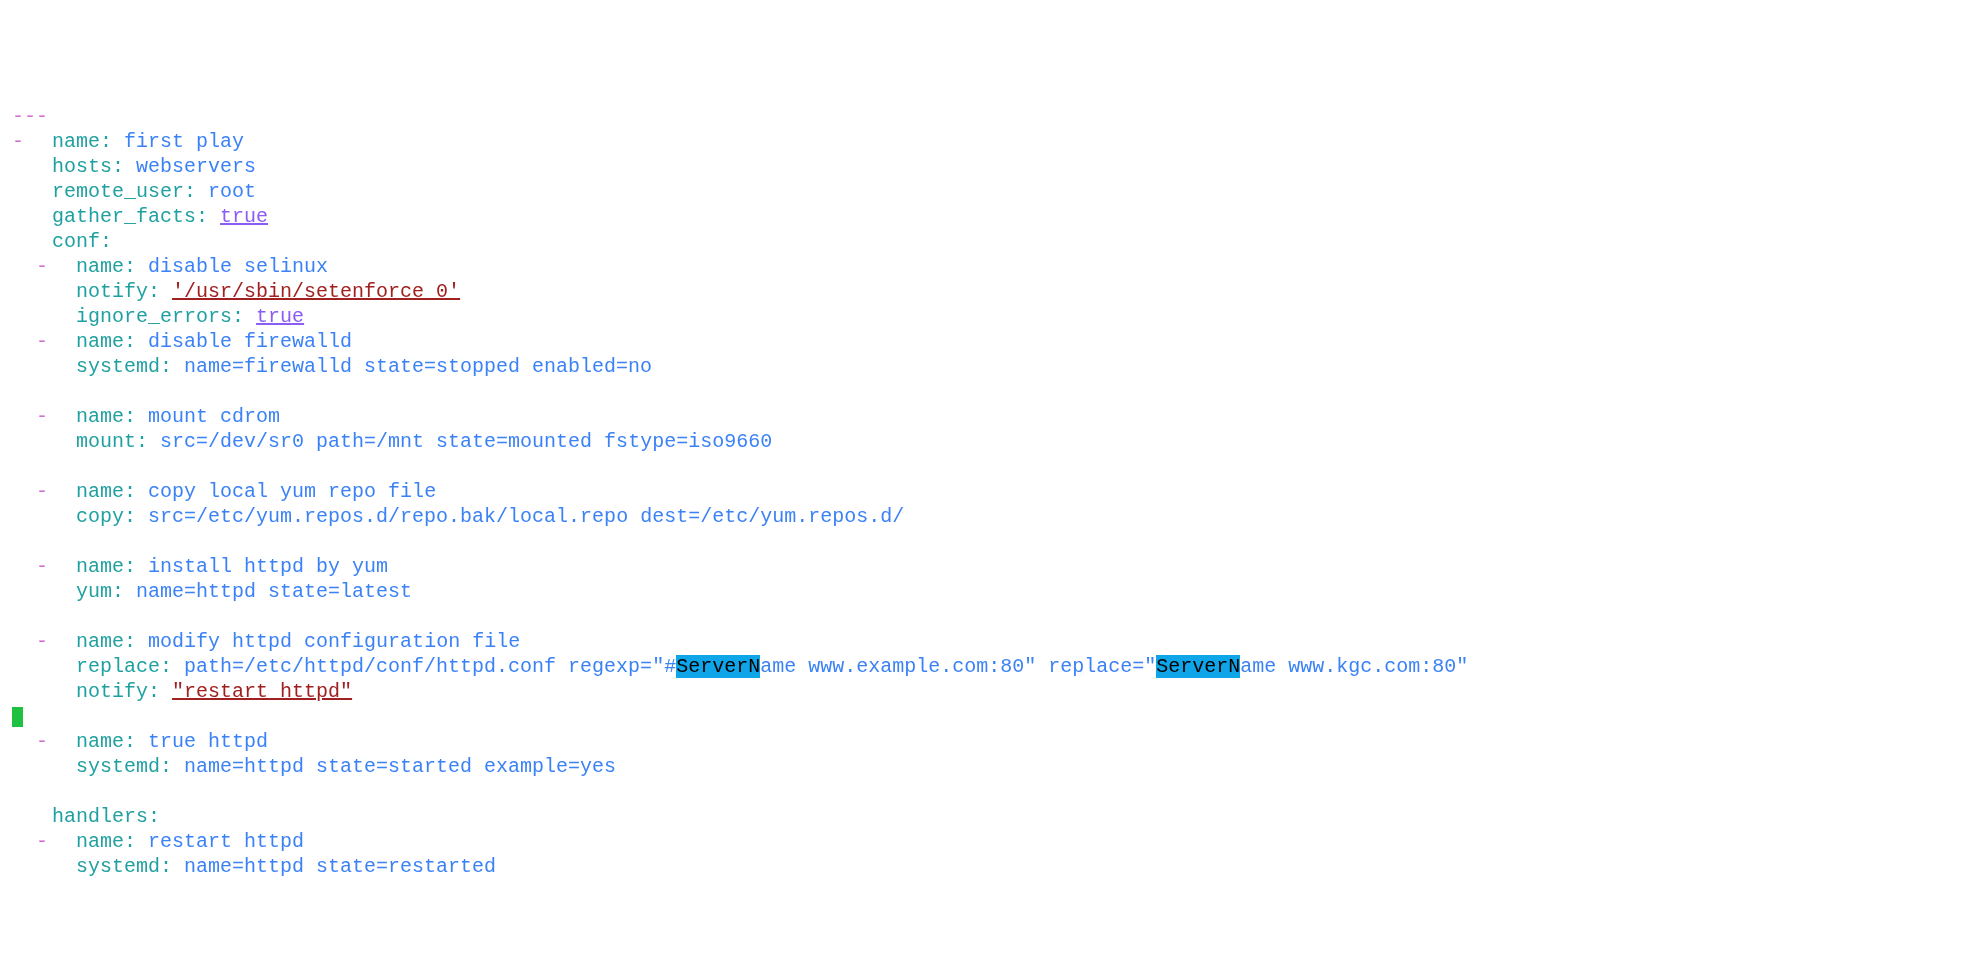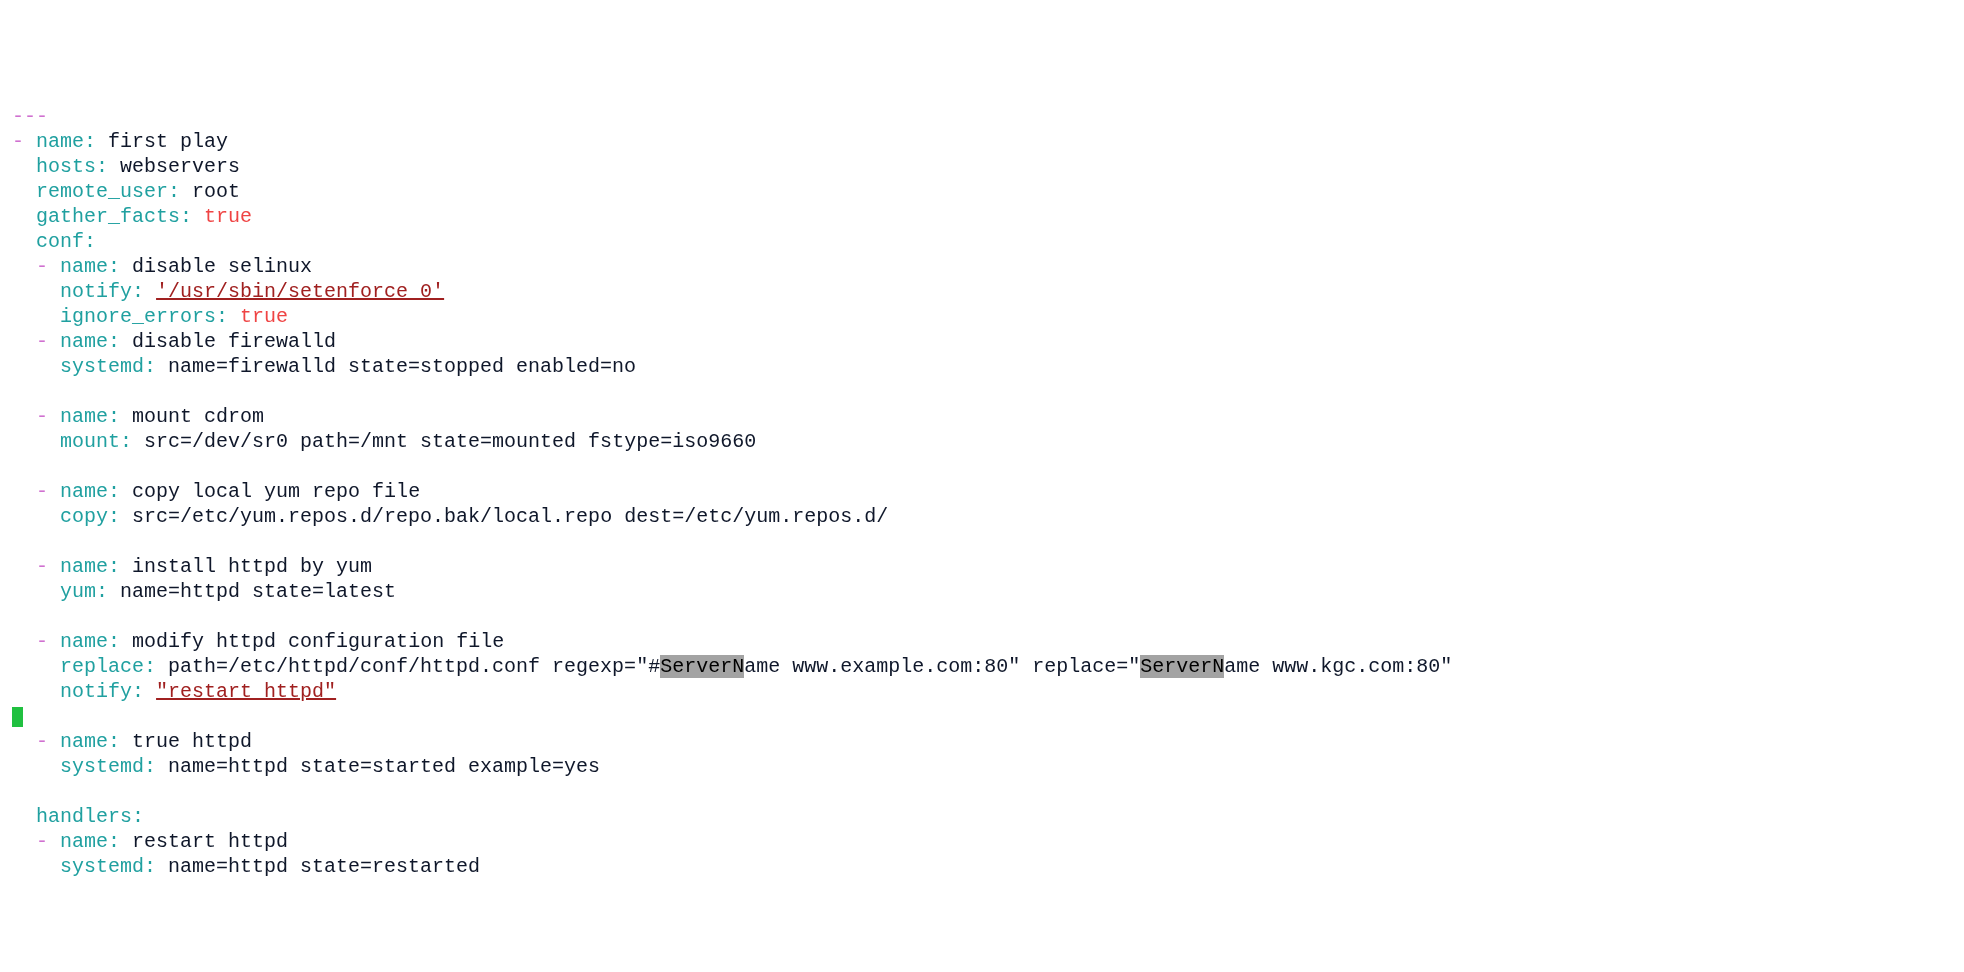--- a/index.html
+++ b/index.html
@@ -16,7 +16,7 @@
     padding: 4px 12px;
   }
   .dash { color: #d070d0; }
-  .key { color: #20a0a0; }
+  .key { color: #20a0a0; margin-left: 16px; }
   .colon { color: #20a0a0; }
   .str { color: #a02020; text-decoration: underline; }
   .bool { color: #ef4444; }

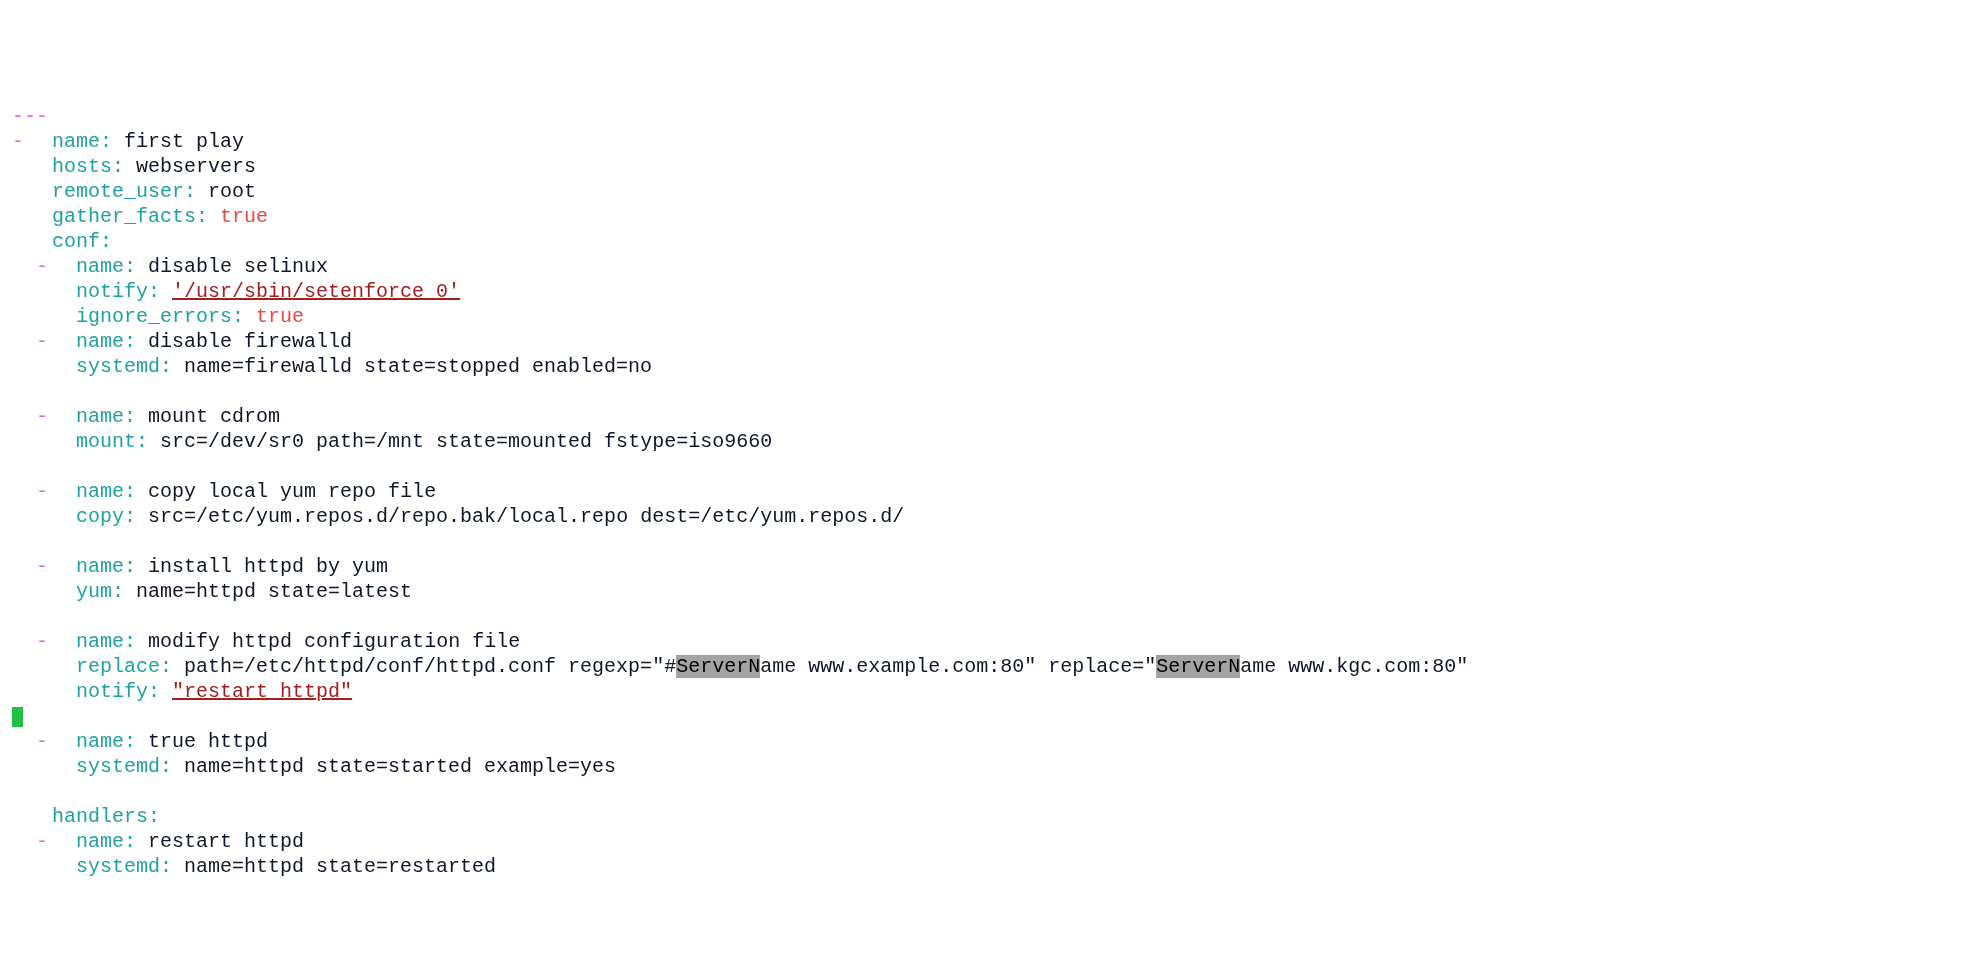--- a/index.html
+++ b/index.html
@@ -20,7 +20,7 @@
   .colon { color: #20a0a0; }
   .str { color: #a02020; text-decoration: underline; }
   .bool { color: #ef4444; }
-  .plain { color: #0f172a; }
+  .plain { color: #3b82f6; }
   .hl { background: #a3a3a3; color: #000; }
   .cursor {
     display: inline-block;

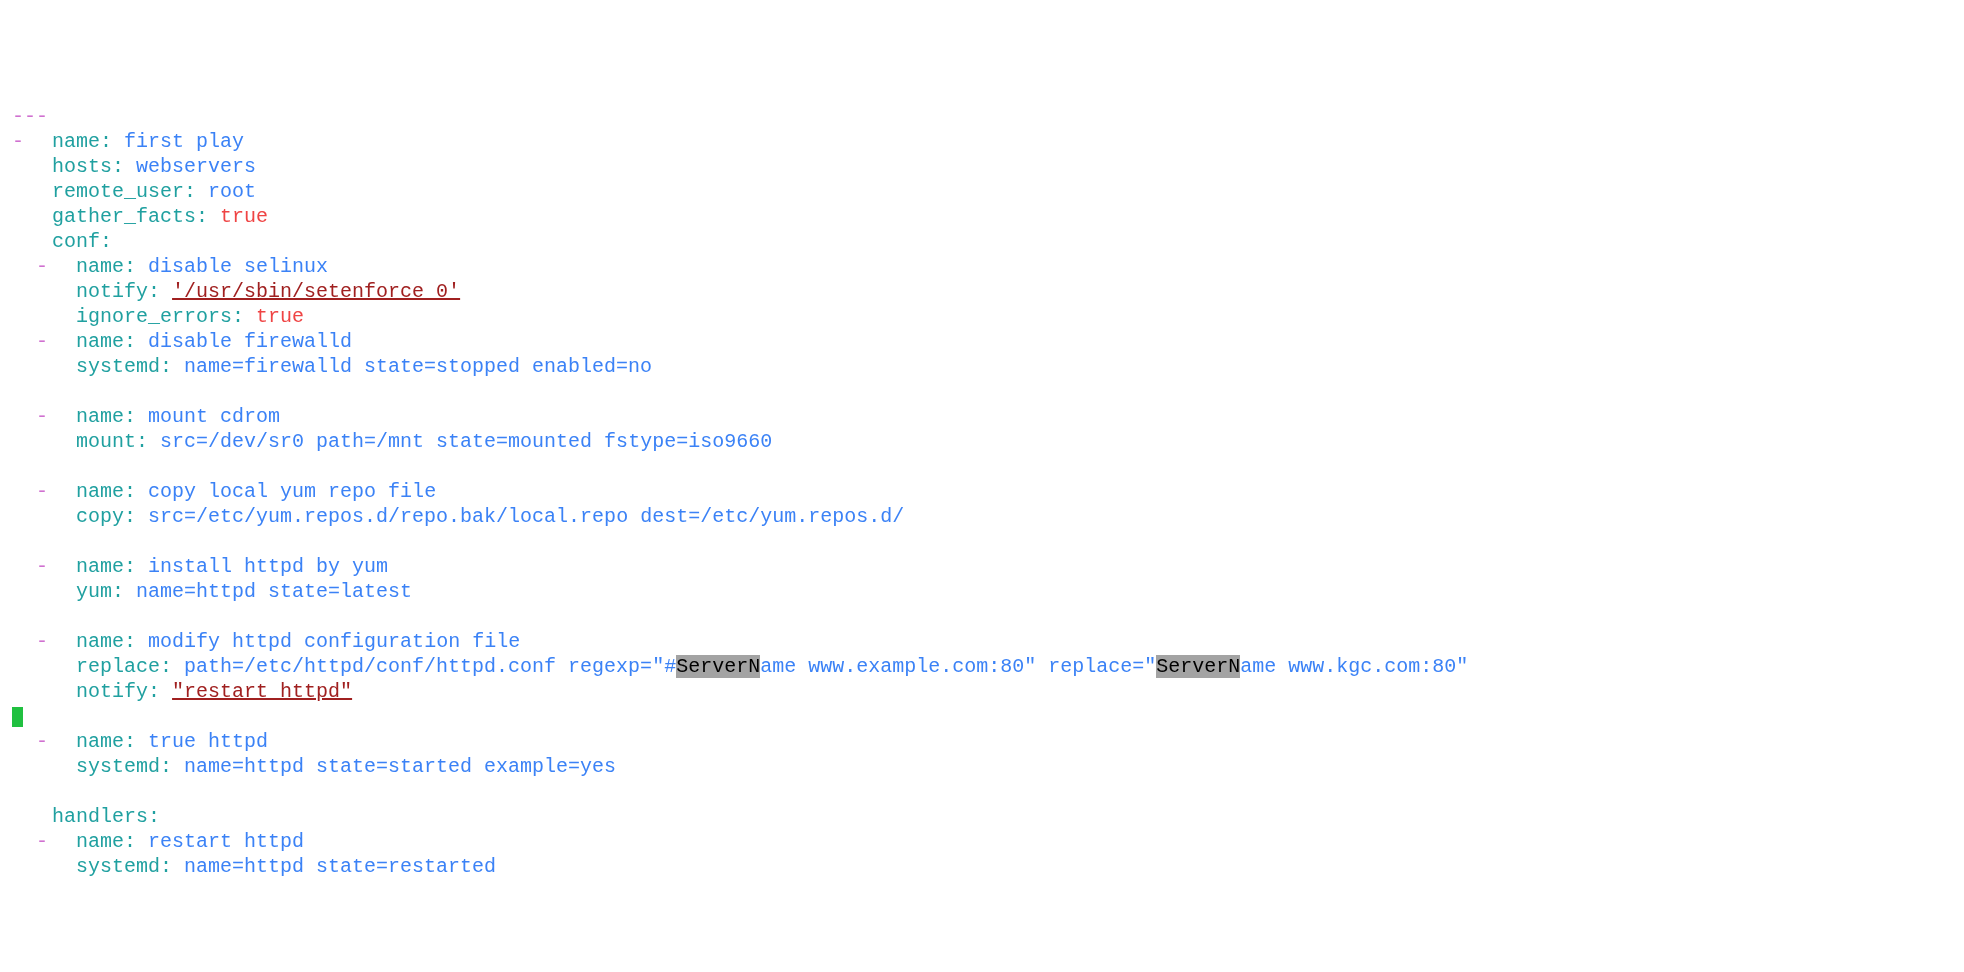--- a/index.html
+++ b/index.html
@@ -19,7 +19,7 @@
   .key { color: #20a0a0; margin-left: 16px; }
   .colon { color: #20a0a0; }
   .str { color: #a02020; text-decoration: underline; }
-  .bool { color: #ef4444; }
+  .bool { color: #8b5cf6; text-decoration: underline; }
   .plain { color: #3b82f6; }
   .hl { background: #a3a3a3; color: #000; }
   .cursor {

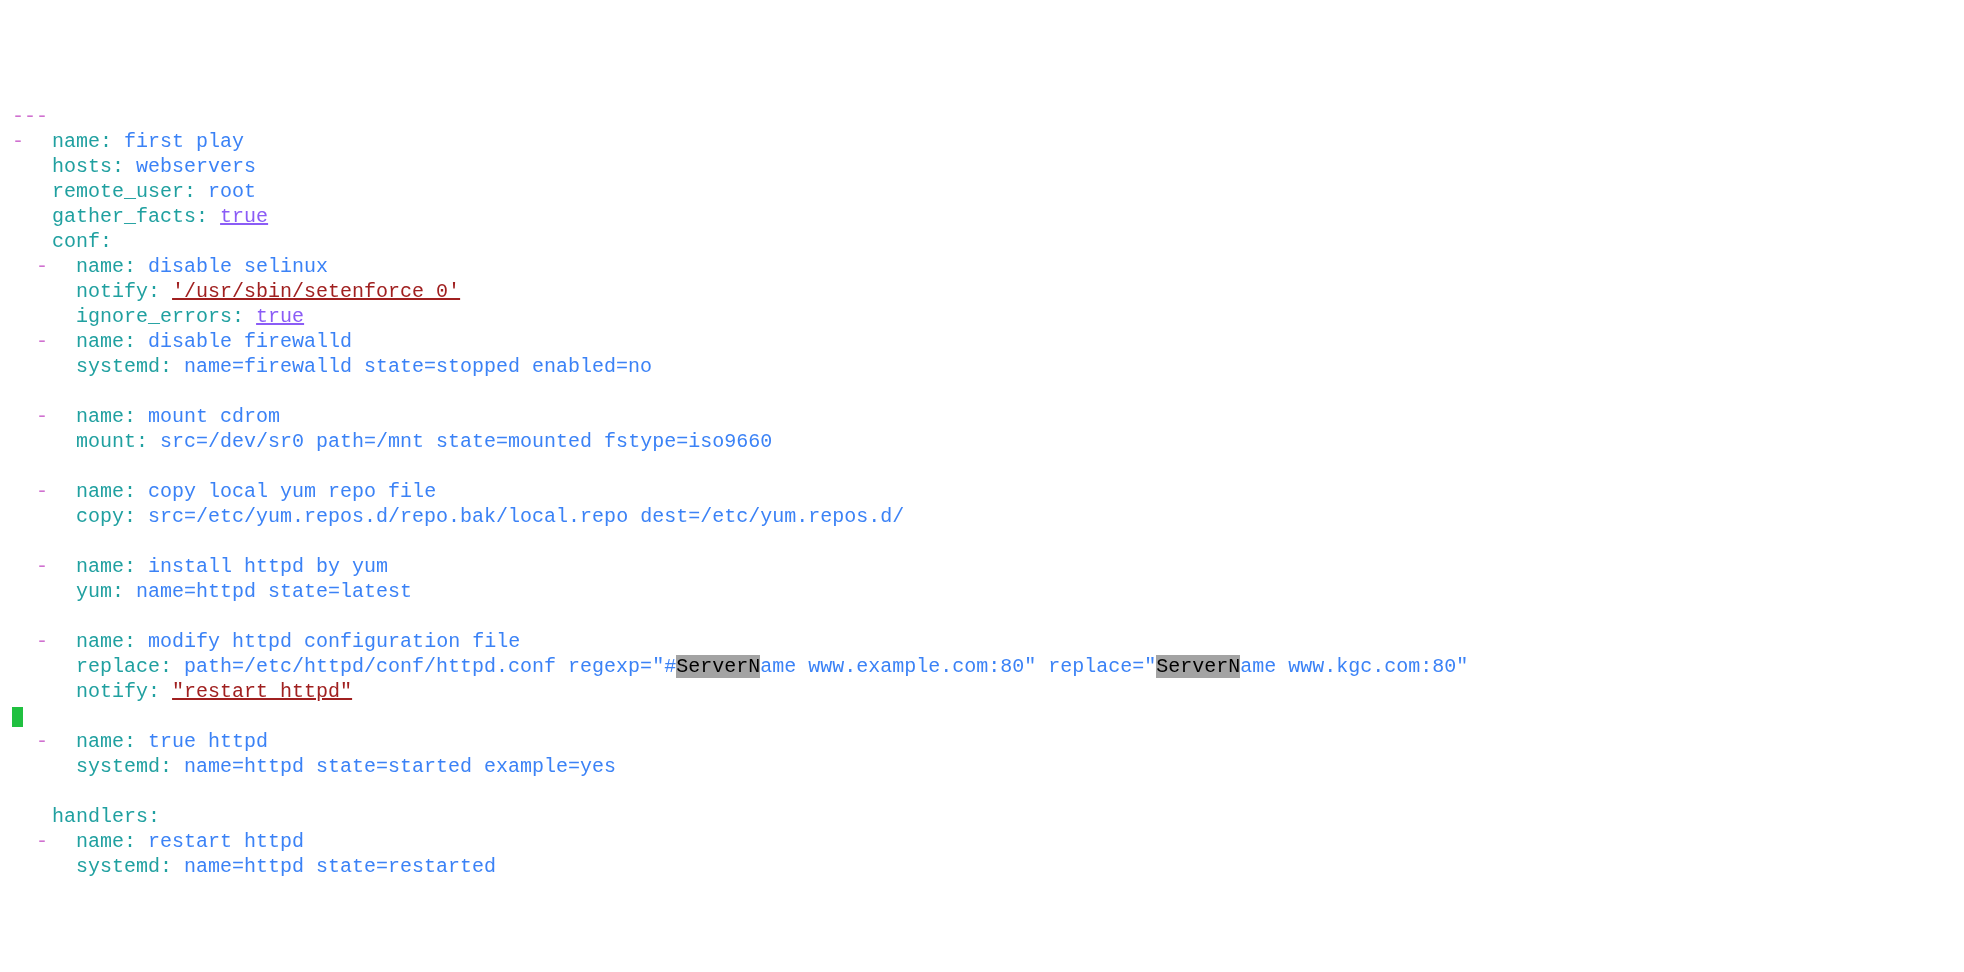--- a/index.html
+++ b/index.html
@@ -21,7 +21,7 @@
   .str { color: #a02020; text-decoration: underline; }
   .bool { color: #8b5cf6; text-decoration: underline; }
   .plain { color: #3b82f6; }
-  .hl { background: #a3a3a3; color: #000; }
+  .hl { background: #0ea5e9; color: #000; }
   .cursor {
     display: inline-block;
     width: 11px;

